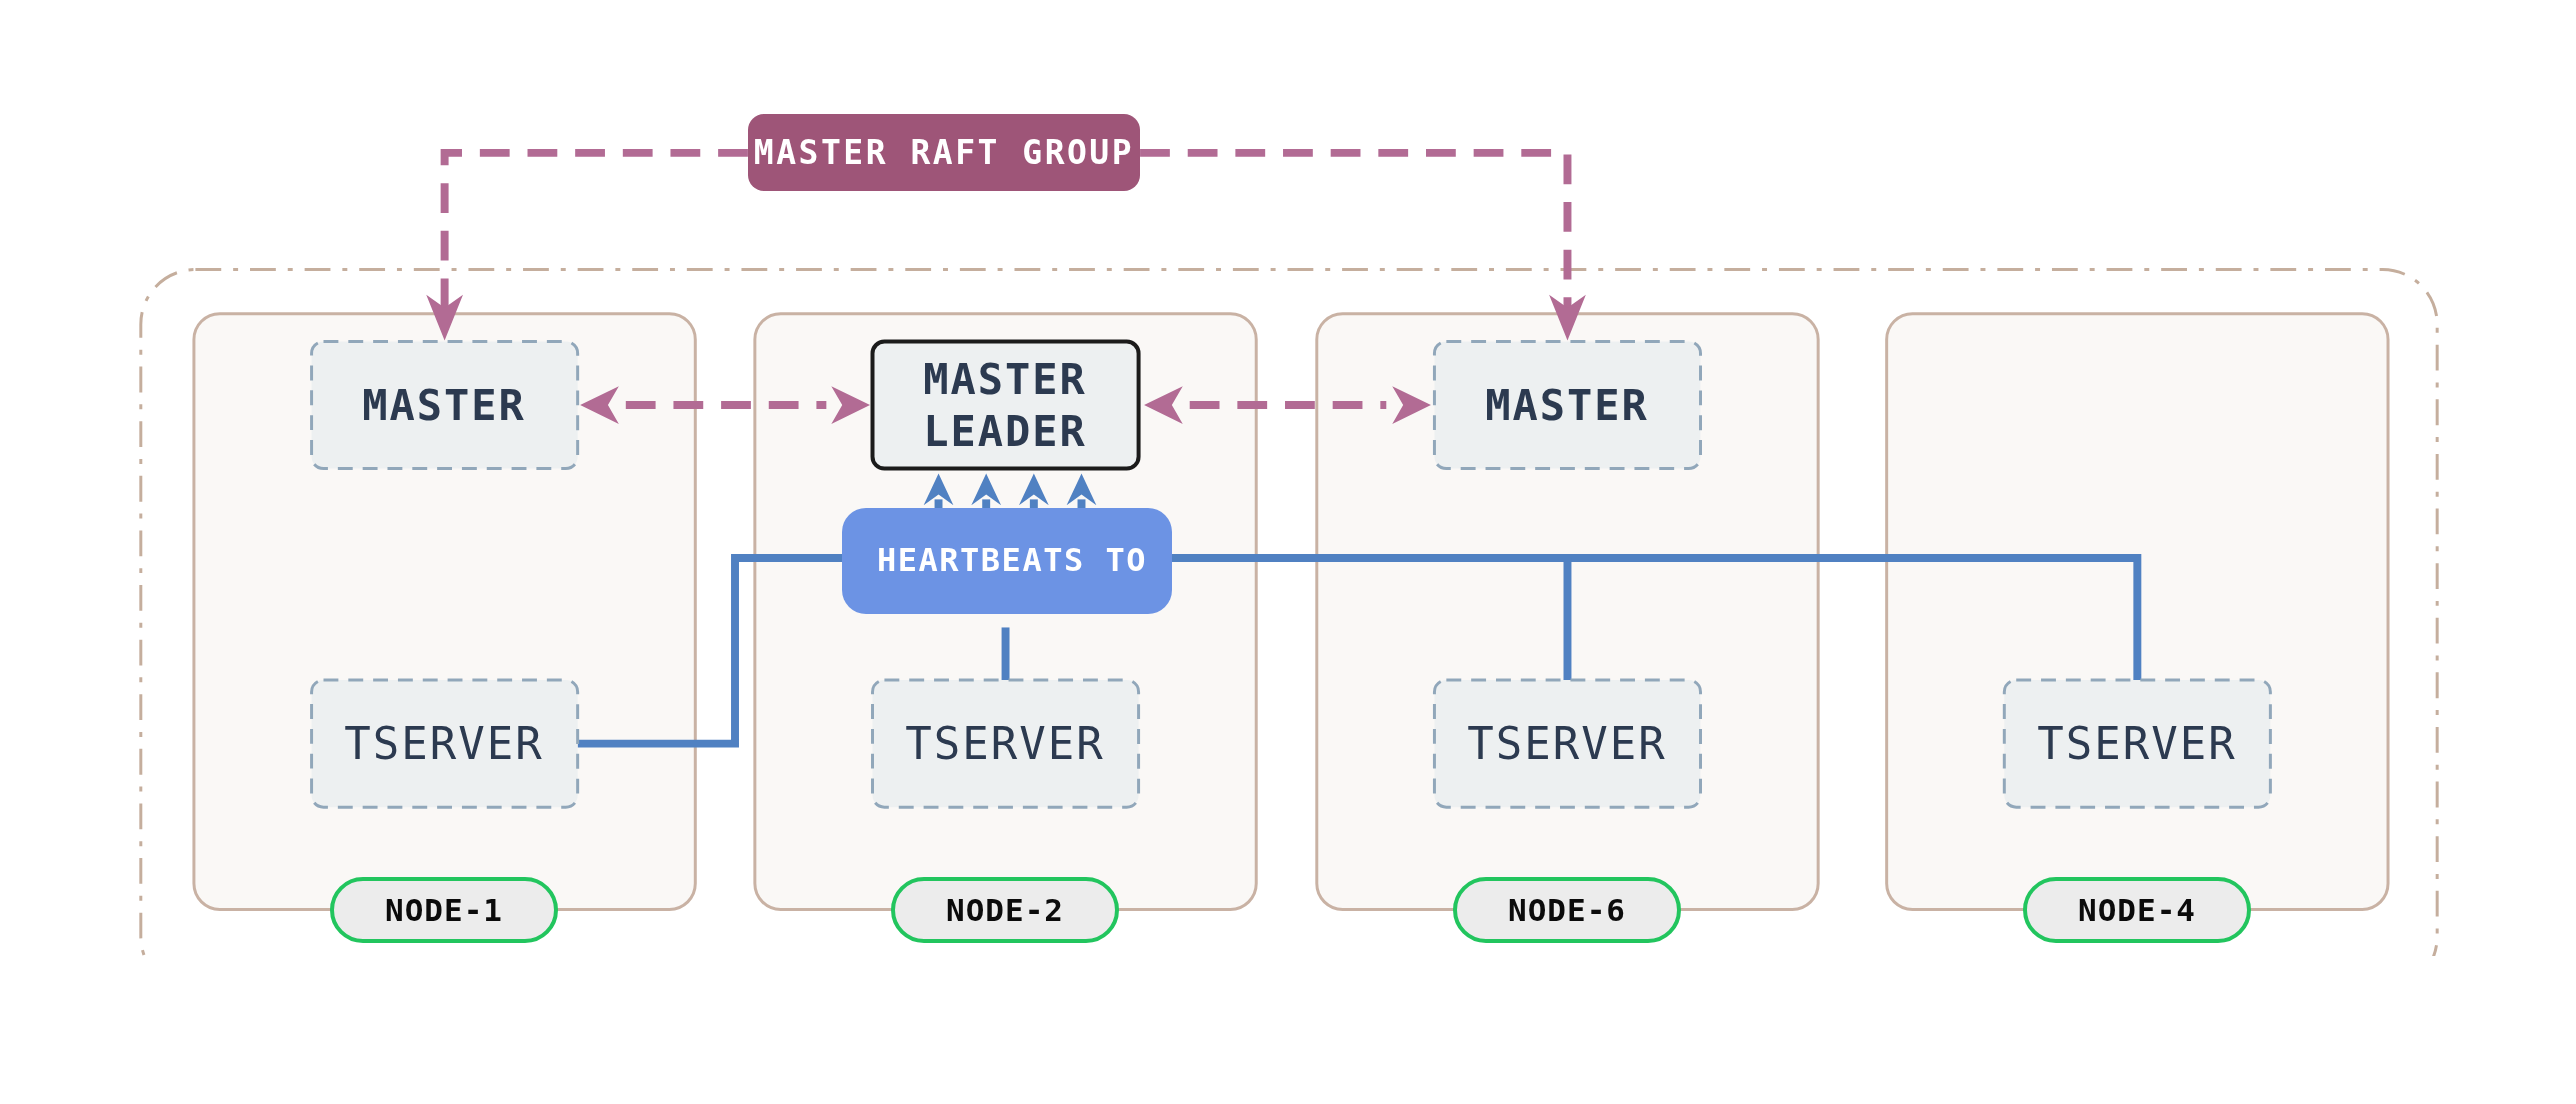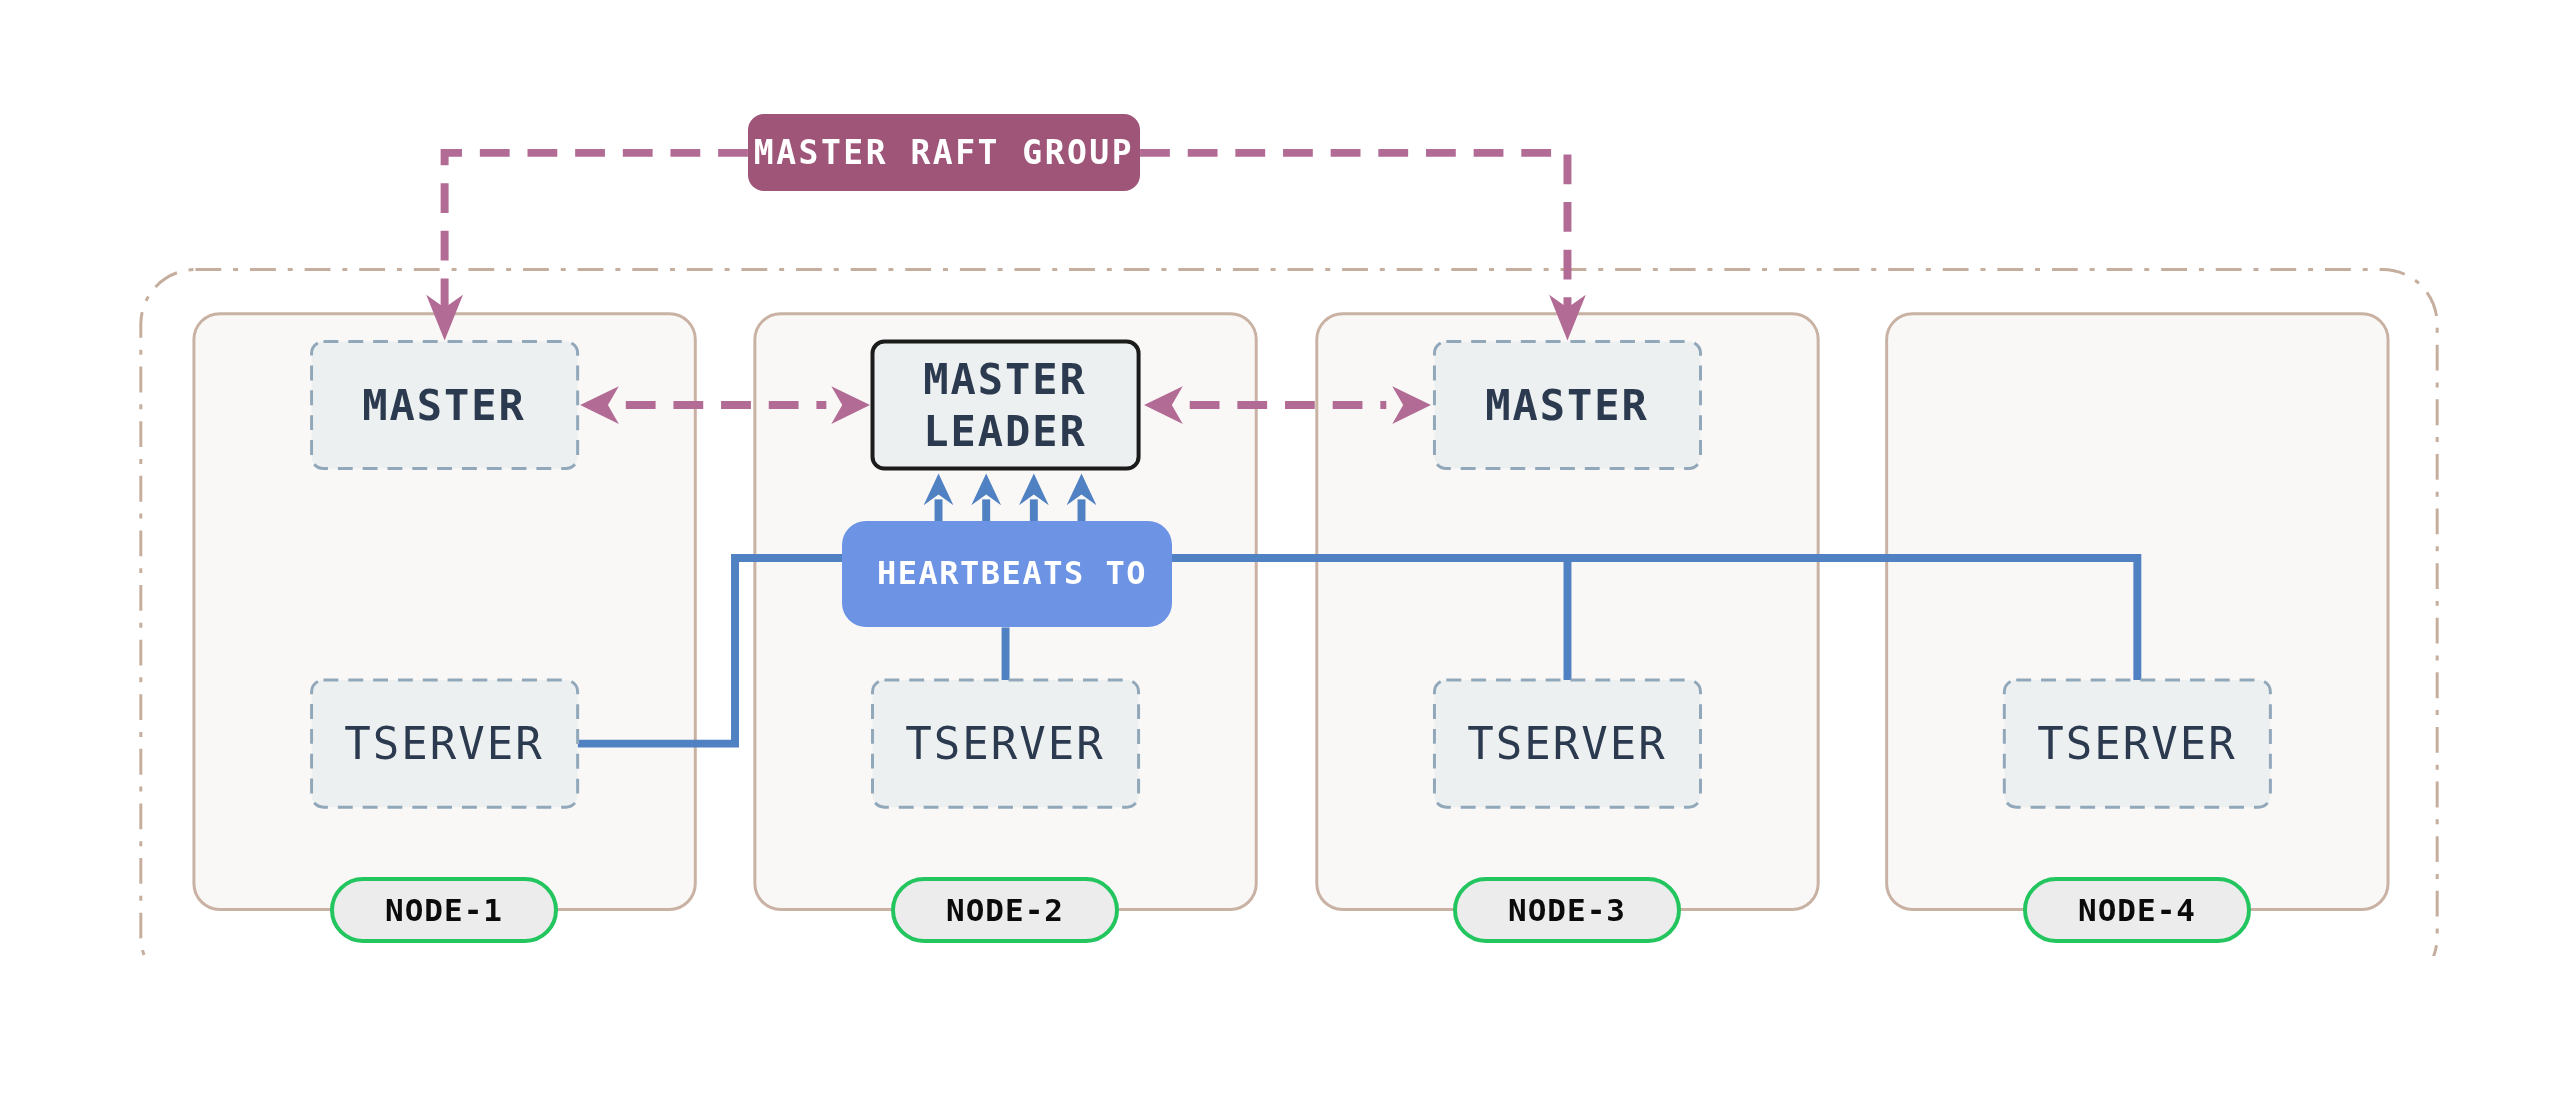--- a/index.html
+++ b/index.html
@@ -41,7 +41,7 @@
     color:#ffffff;font-weight:700;font-size:33px;letter-spacing:2.5px;
   }
   .heartbeat-box{
-    left:842px;top:521px;width:330px;height:106px;
+    left:842px;top:508px;width:330px;height:106px;
     background:var(--heartbeat-fill);border-radius:24px;
     color:#ffffff;font-weight:700;font-size:32px;letter-spacing:1.5px;
     flex-direction:column;line-height:1.55;padding-left:10px;

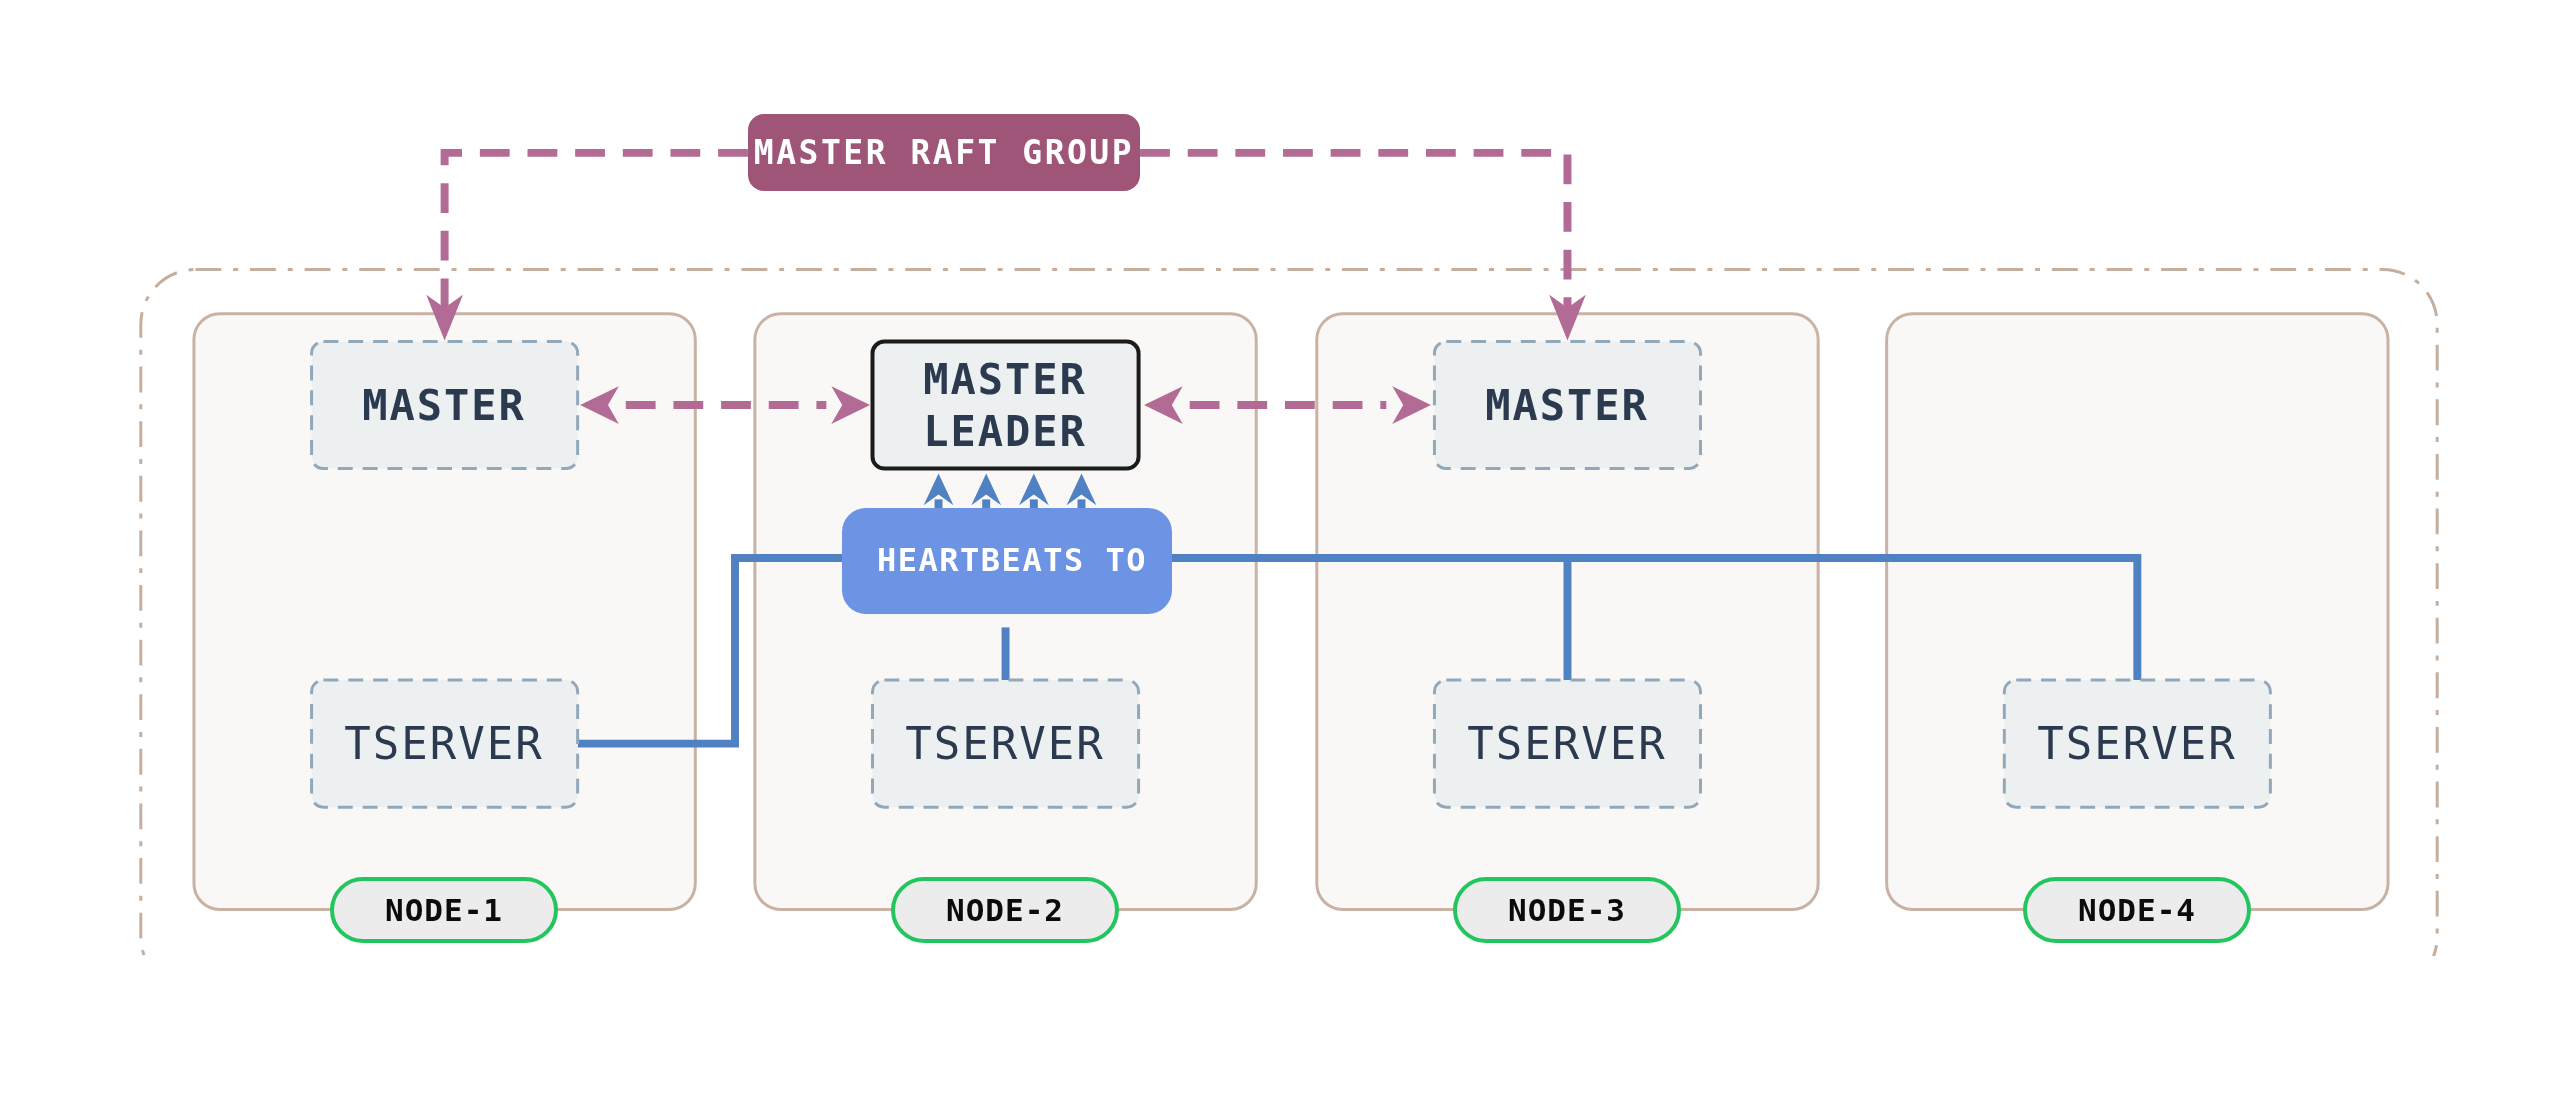--- a/index.html
+++ b/index.html
@@ -150,7 +150,7 @@
     <span>NODE-2</span>
   </div>
   <div class="overlay node-pill" style="left:1453px;">
-    <span>NODE-3</span>
+    <span>NODE-6</span>
   </div>
   <div class="overlay node-pill" style="left:2023px;text-align:right;">
     <span>NODE-4</span>

